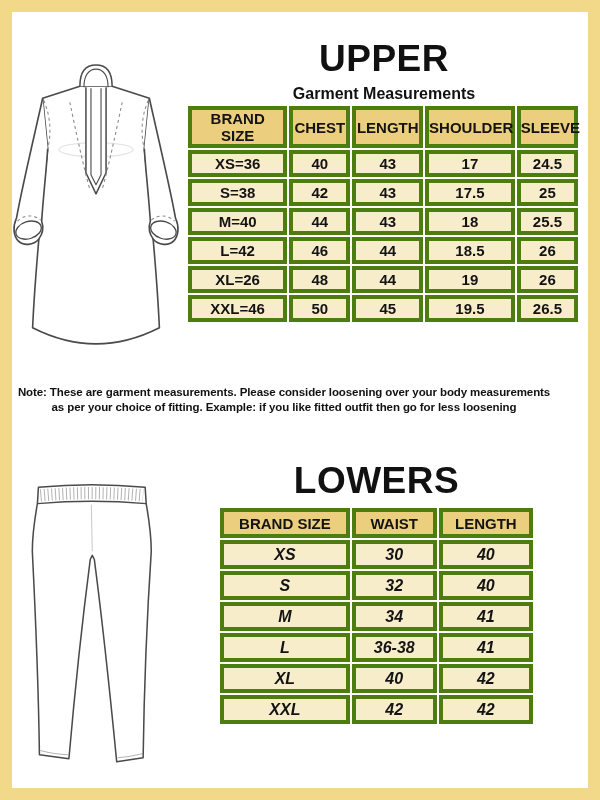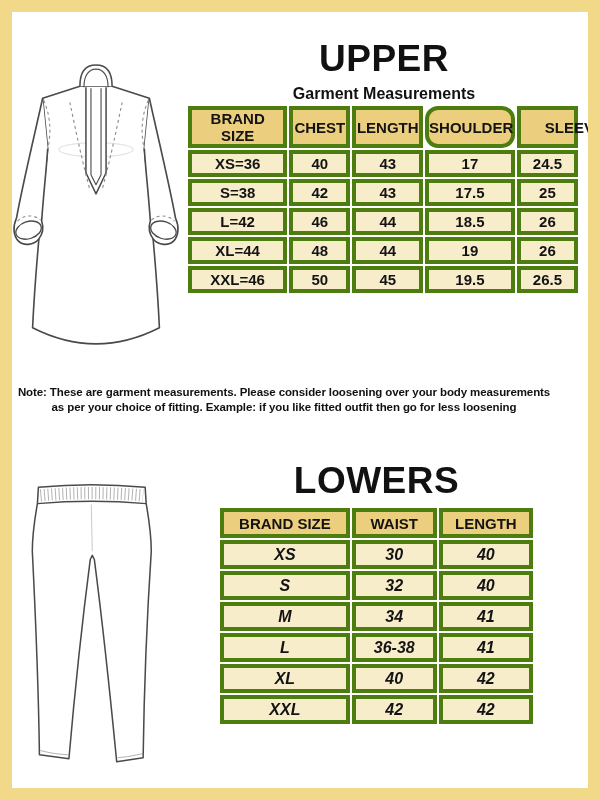--- a/index.html
+++ b/index.html
@@ -55,7 +55,7 @@
   .upper-table th:nth-child(1){ width:26%; }
   .upper-table th:nth-child(2){ width:16%; }
   .upper-table th:nth-child(3){ width:18.5%; }
-  .upper-table th:nth-child(4){ width:23.5%;border-radius:13px; }
+  .upper-table th:nth-child(4){ width:23.5%; }
   .upper-table th:nth-child(5){ width:16%;padding-left:24px; }
 
   .lowers-table { left:218px; top:506px; width:317px; }

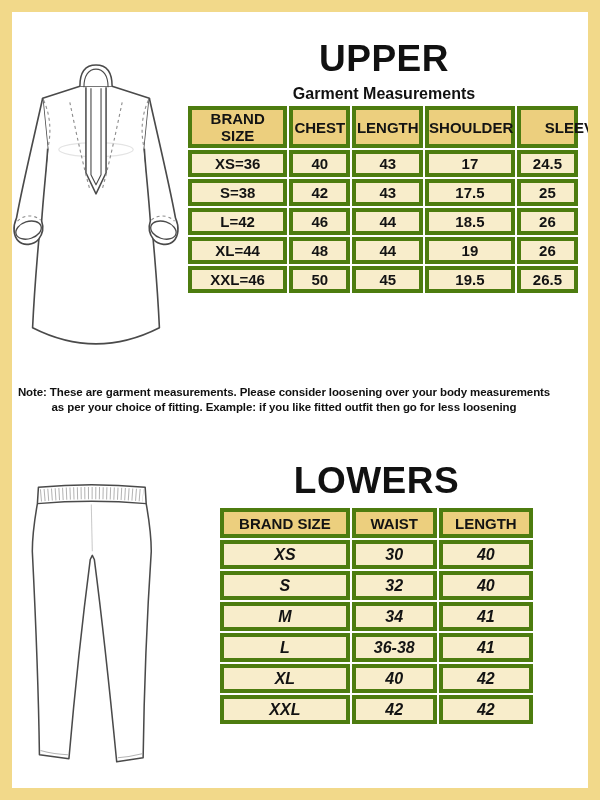--- a/index.html
+++ b/index.html
@@ -56,7 +56,7 @@
   .upper-table th:nth-child(2){ width:16%; }
   .upper-table th:nth-child(3){ width:18.5%; }
   .upper-table th:nth-child(4){ width:23.5%; }
-  .upper-table th:nth-child(5){ width:16%;padding-left:24px; }
+  .upper-table th:nth-child(5){ width:16%; }
 
   .lowers-table { left:218px; top:506px; width:317px; }
   .lowers-table th:nth-child(1){ width:42%; }

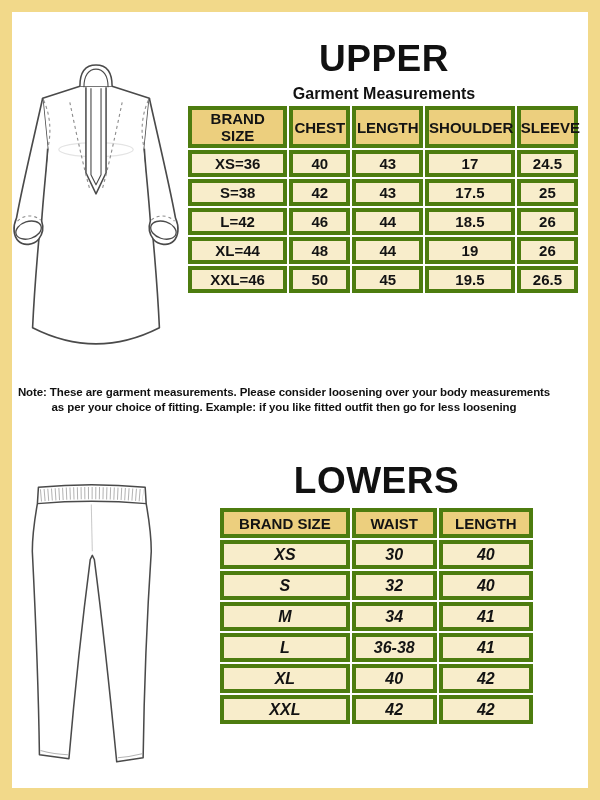--- a/index.html
+++ b/index.html
@@ -132,6 +132,13 @@
           <td>25</td>
         </tr>
         <tr>
+          <td>M=40</td>
+          <td>44</td>
+          <td>43</td>
+          <td>18</td>
+          <td>25.5</td>
+        </tr>
+        <tr>
           <td>L=42</td>
           <td>46</td>
           <td>44</td>

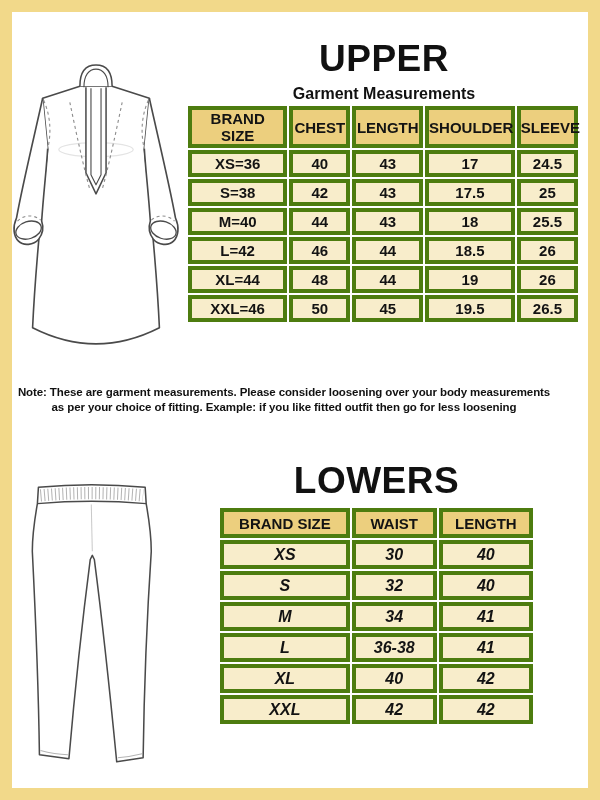--- a/index.html
+++ b/index.html
@@ -146,7 +146,7 @@
           <td>26</td>
         </tr>
         <tr>
-          <td>XL=44</td>
+          <td>XL=26</td>
           <td>48</td>
           <td>44</td>
           <td>19</td>

